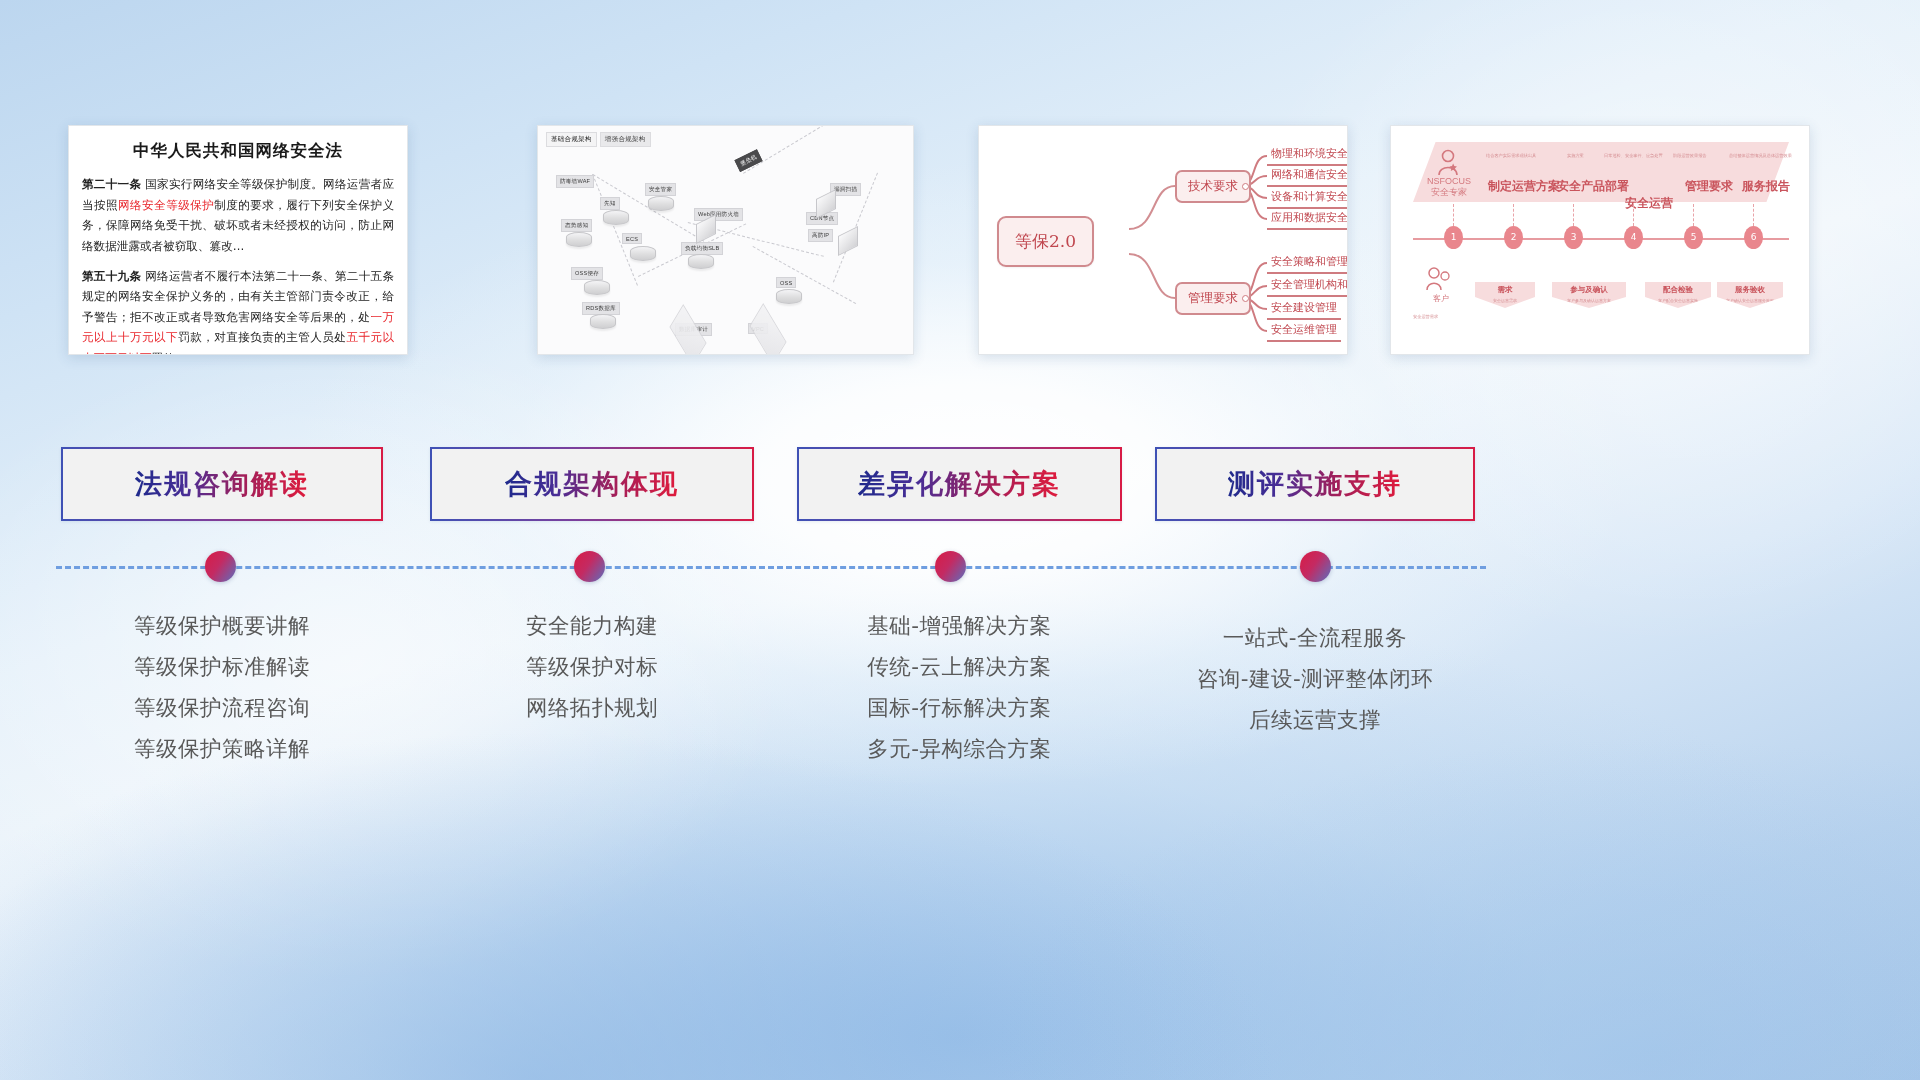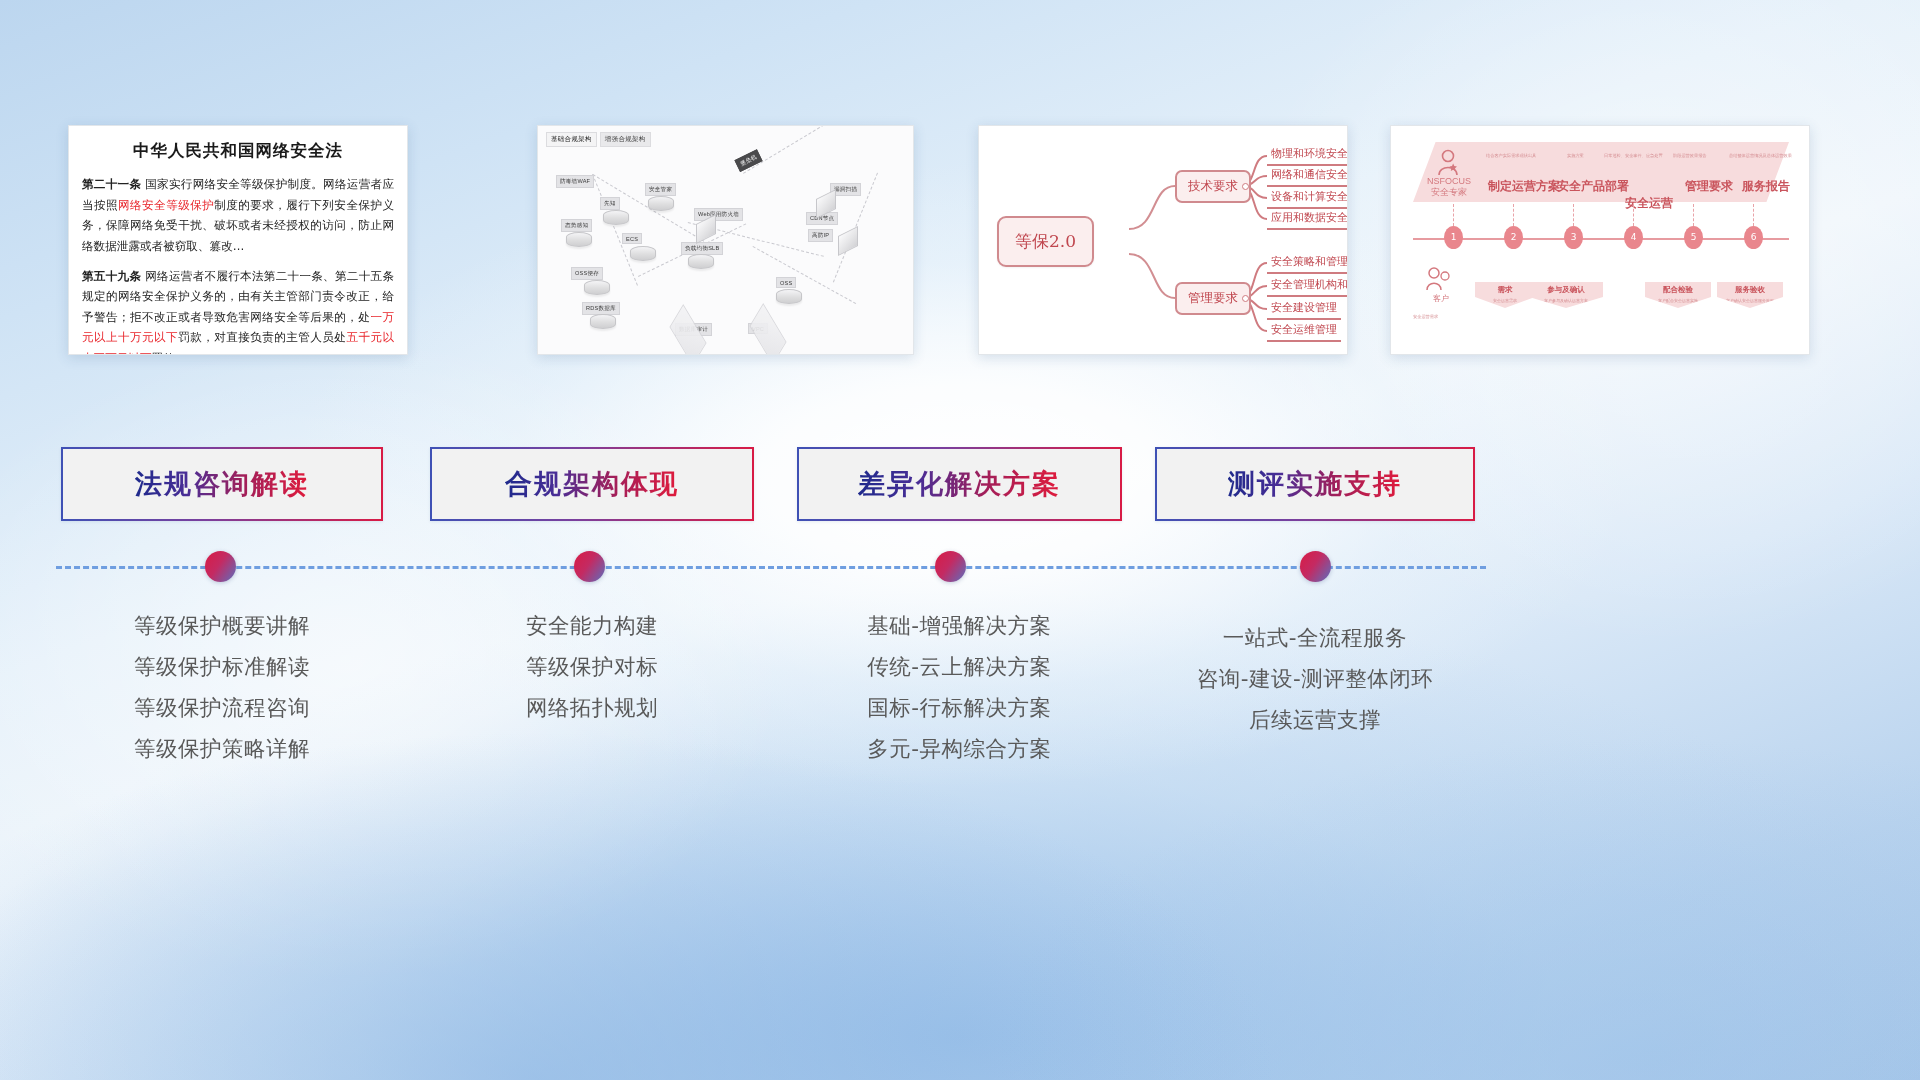--- a/index.html
+++ b/index.html
@@ -356,7 +356,7 @@
           <span>需求</span>
           <span class="s">安全运营需求</span>
         </div>
-        <div class="pr-chev" style="left:138px; top:156px; width:74px;">
+        <div class="pr-chev" style="left:161px; top:156px; width:74px;">
           <span>参与及确认</span>
           <span class="s">客户参与及确认运营方案</span>
         </div>

